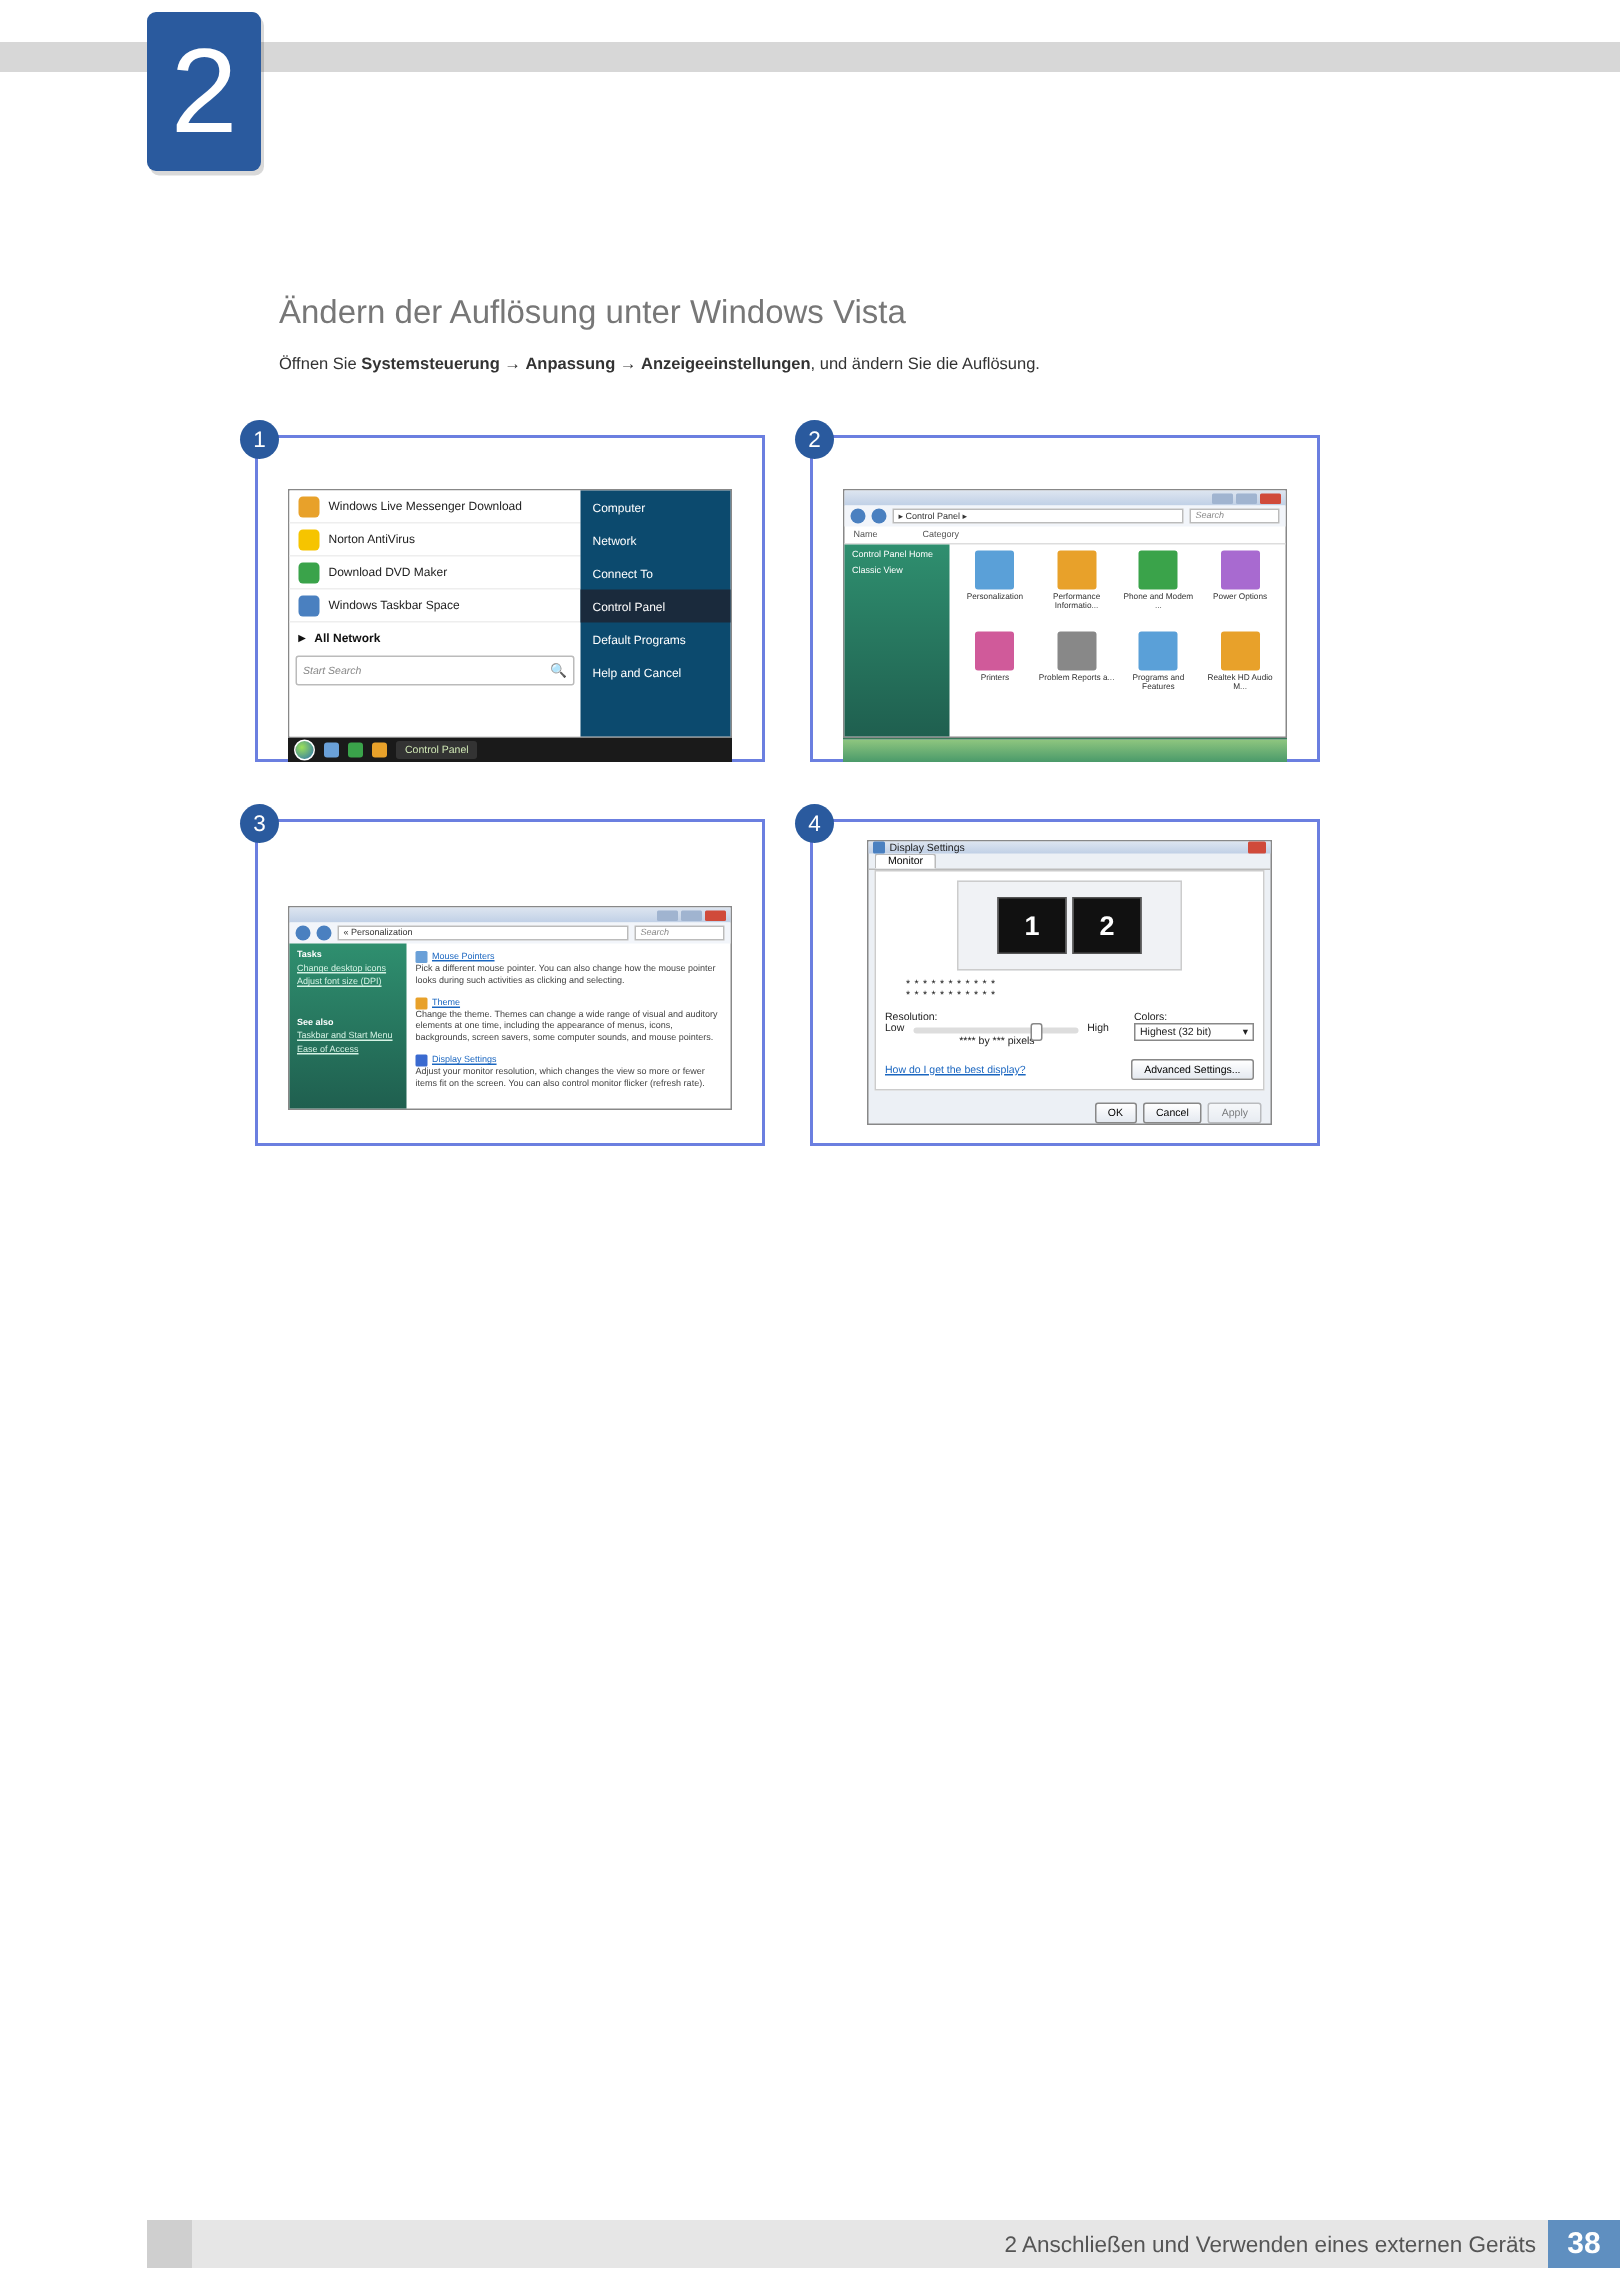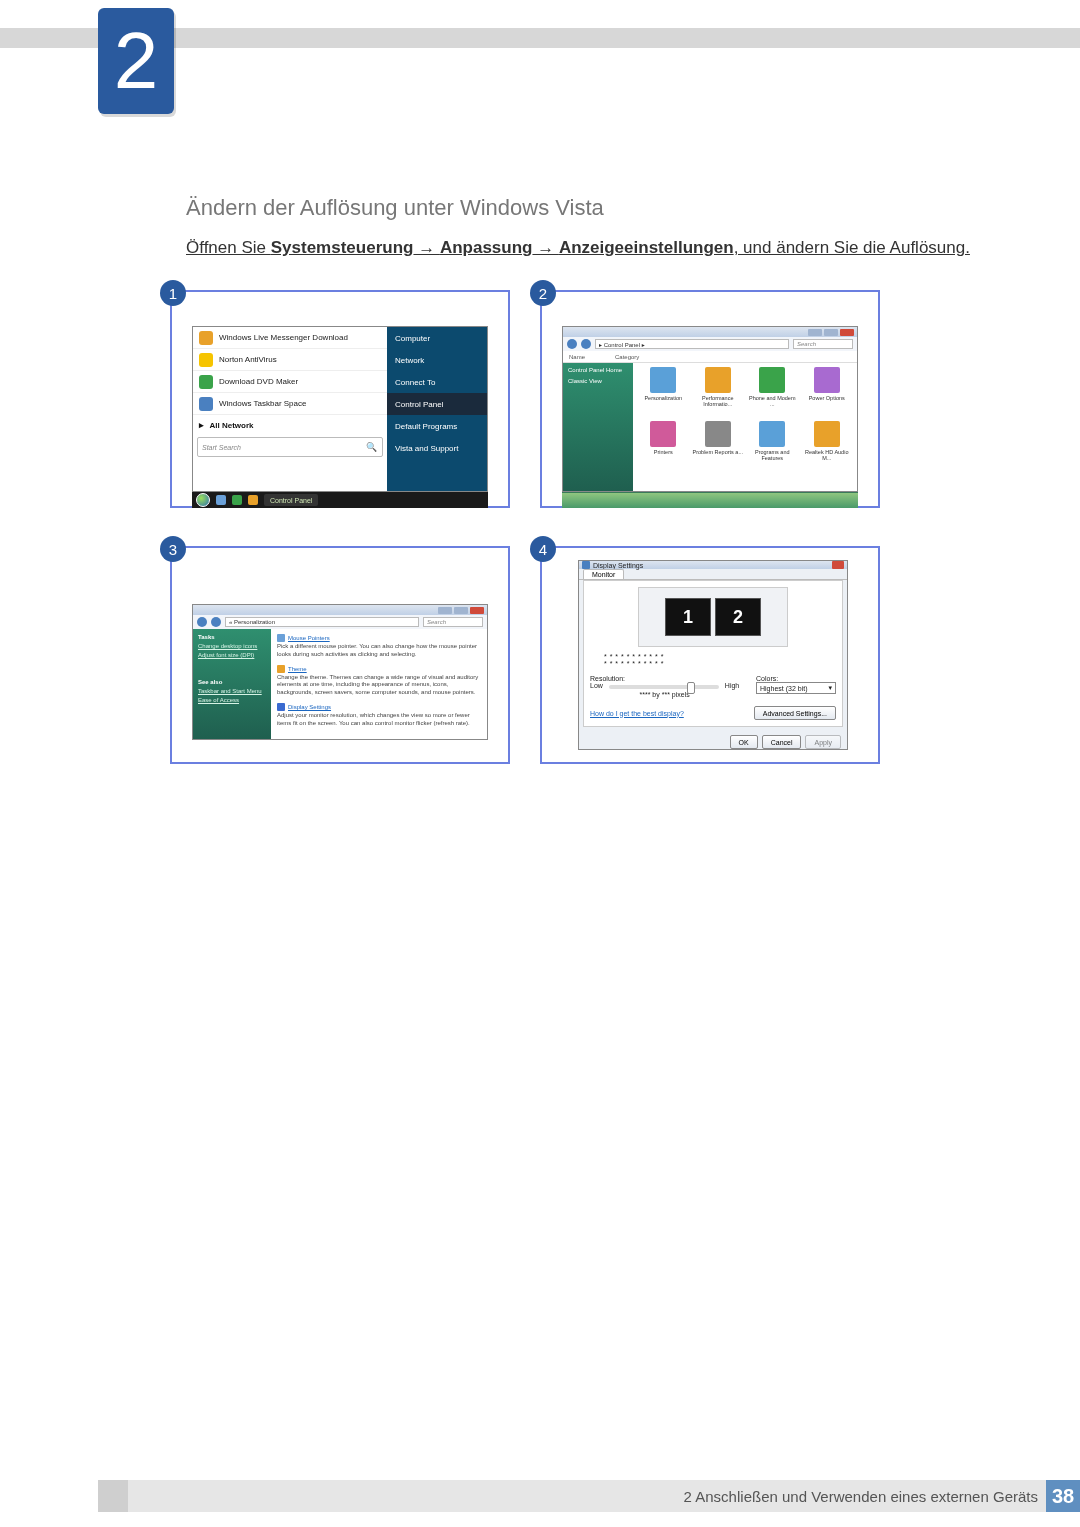--- a/index.html
+++ b/index.html
@@ -62,9 +62,8 @@
   }
   .instruction {
     color: #333;
-    font-size: 17px;
+    font-size: 11px;
     line-height: 1.5;
-    text-decoration: underline;
   }
   .instruction b { font-weight: 700; }
 

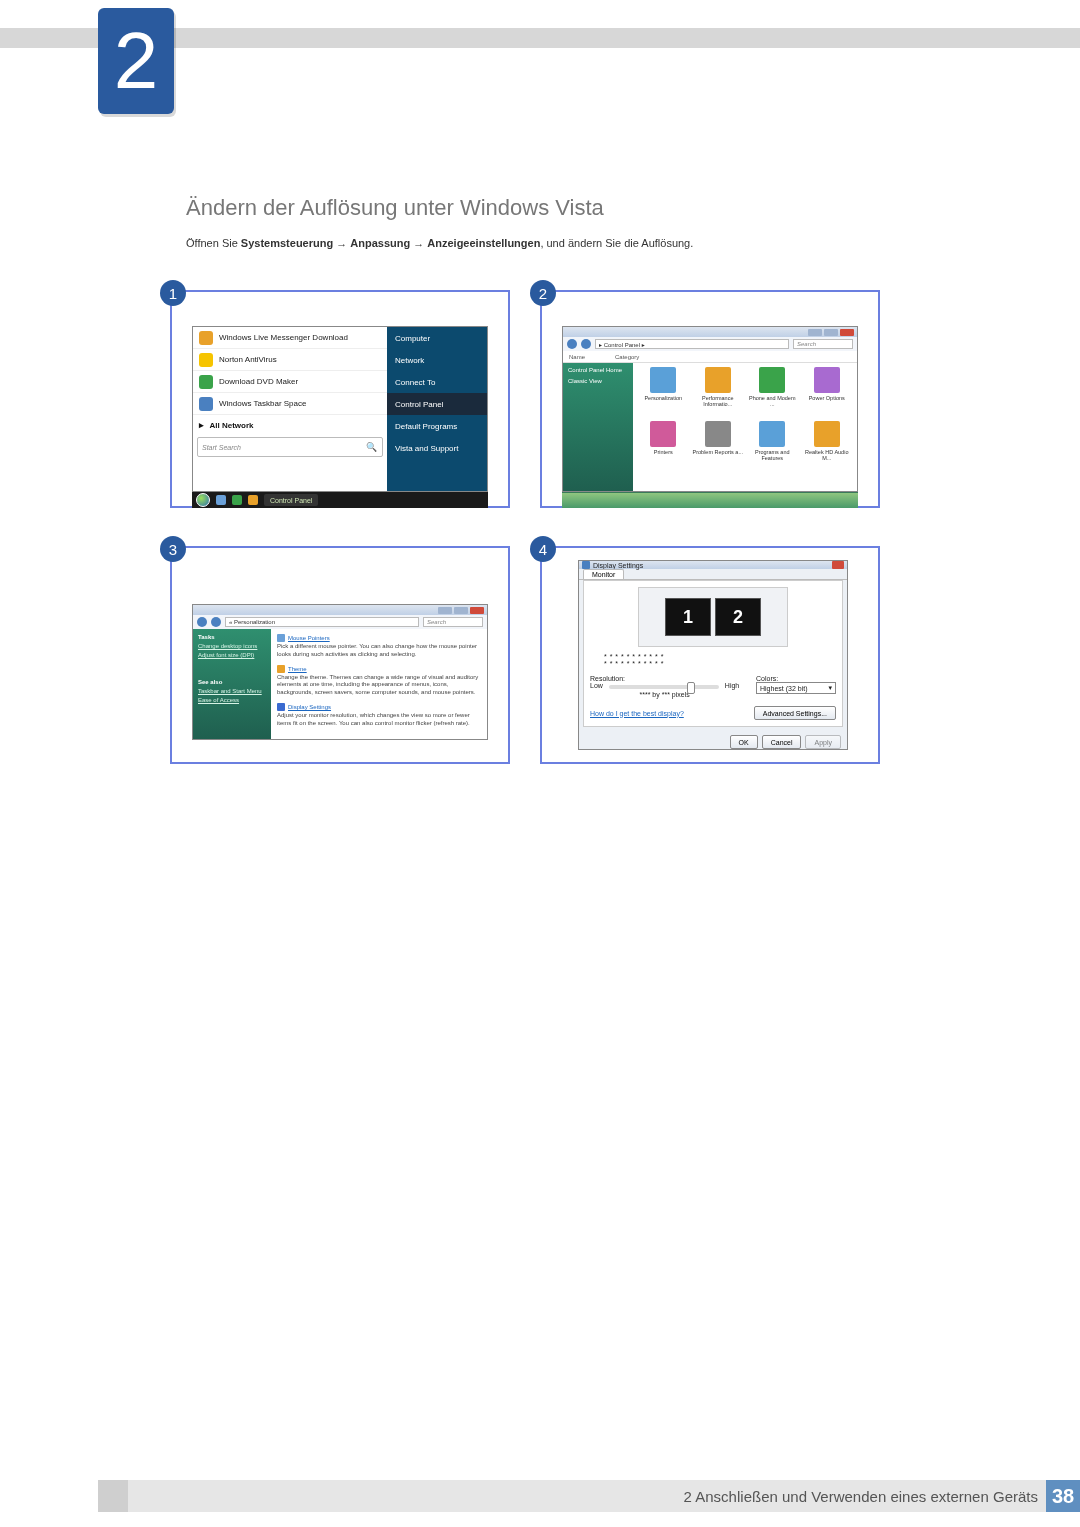--- a/index.html
+++ b/index.html
@@ -374,7 +374,7 @@
           <div class="fig1-right-item">Connect To</div>
           <div class="fig1-right-item hl">Control Panel</div>
           <div class="fig1-right-item">Default Programs</div>
-          <div class="fig1-right-item">Vista and Support</div>
+          <div class="fig1-right-item">Help and Cancel</div>
         </div>
       </div>
       <div class="fig1-taskbar">

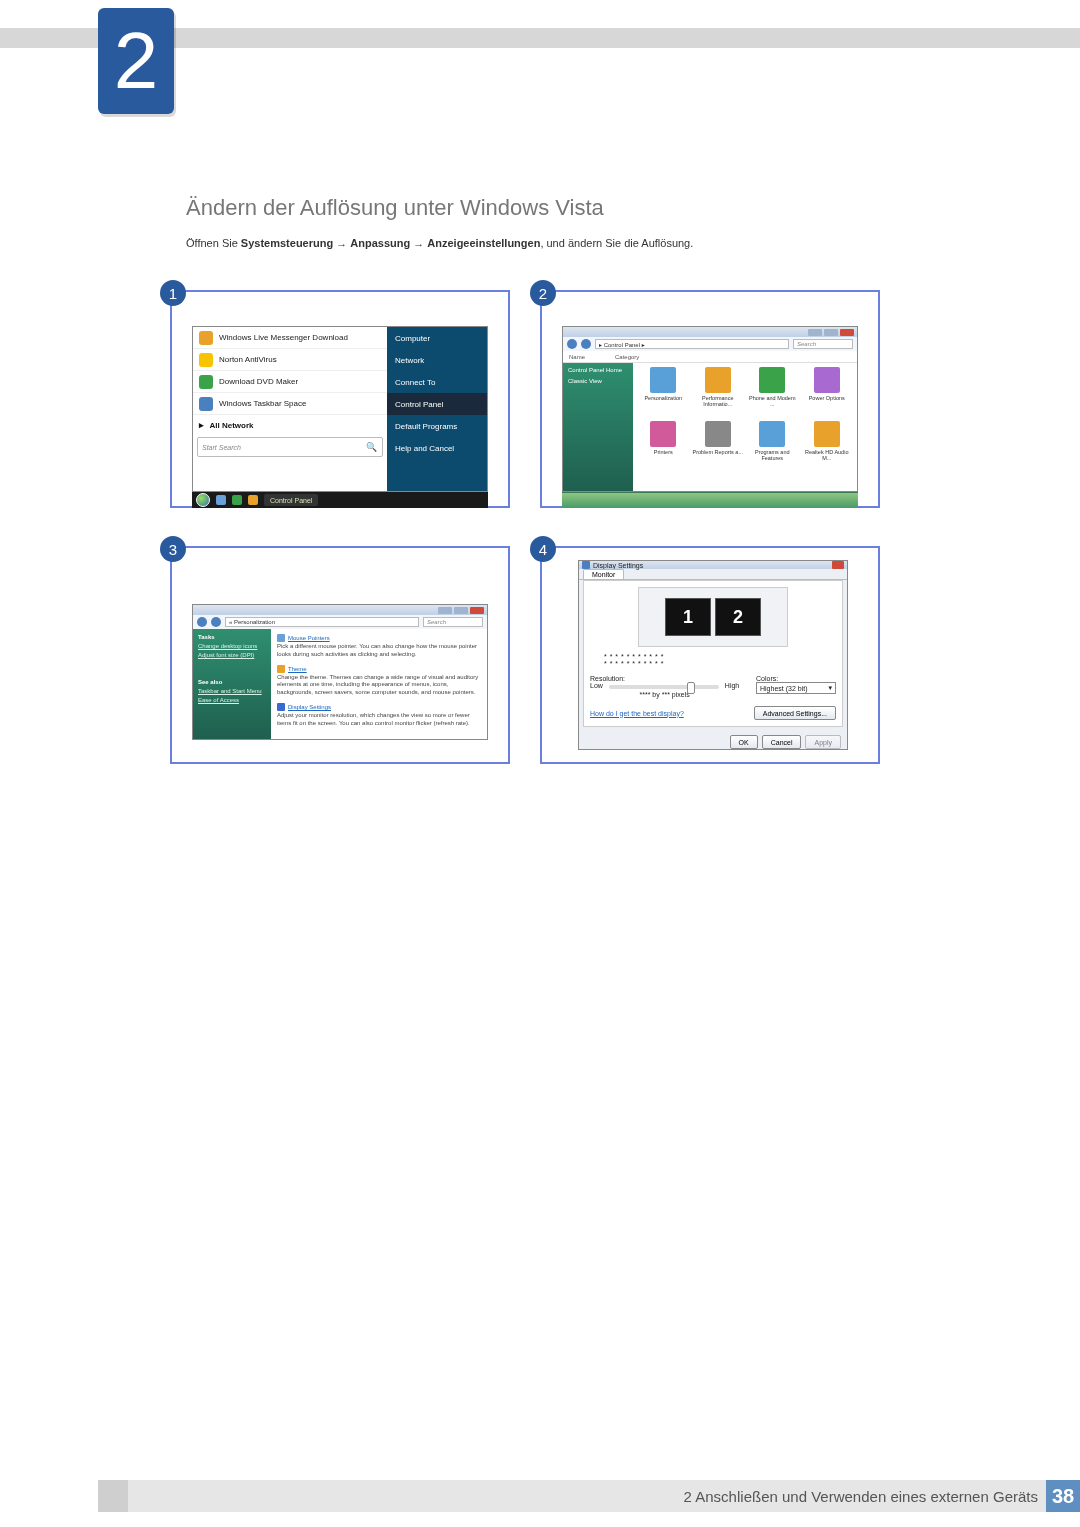--- a/index.html
+++ b/index.html
@@ -322,7 +322,7 @@
     color: #555; font-size: 15px; margin-right: 8px;
   }
   .page-num {
-    width: 34px; height: 32px; background: #5f8fc0;
+    width: 48px; height: 32px; background: #5f8fc0;
     color: #fff; font-size: 20px; font-weight: 700;
     display: flex; align-items: center; justify-content: center;
   }

